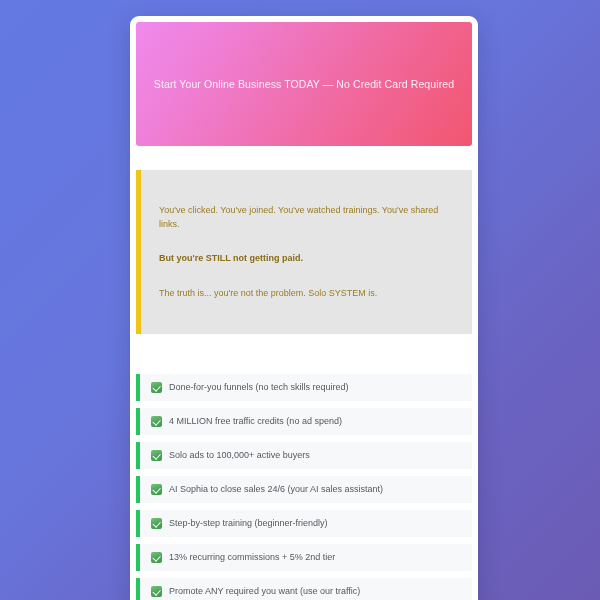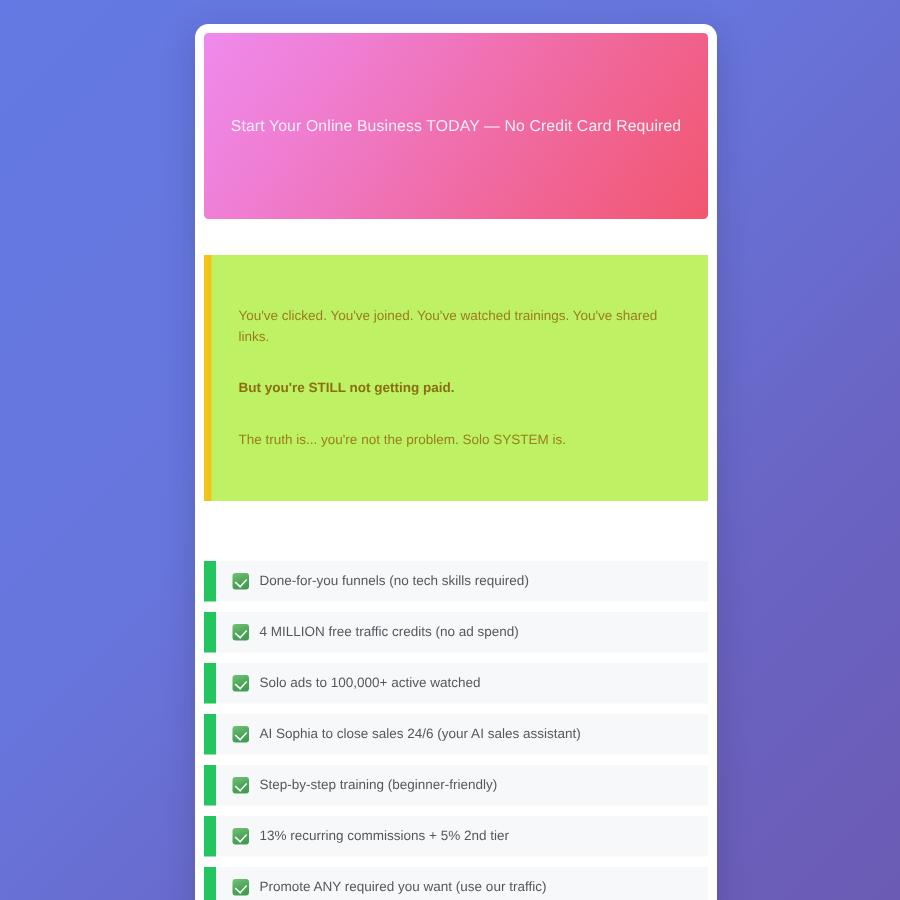--- a/index.html
+++ b/index.html
@@ -65,7 +65,7 @@
   }
 
   .callout.warning {
-    background: #bef264;
+    background: #e5e5e5;
     border-left-color: #f0c419;
     margin-top: 24px;
   }

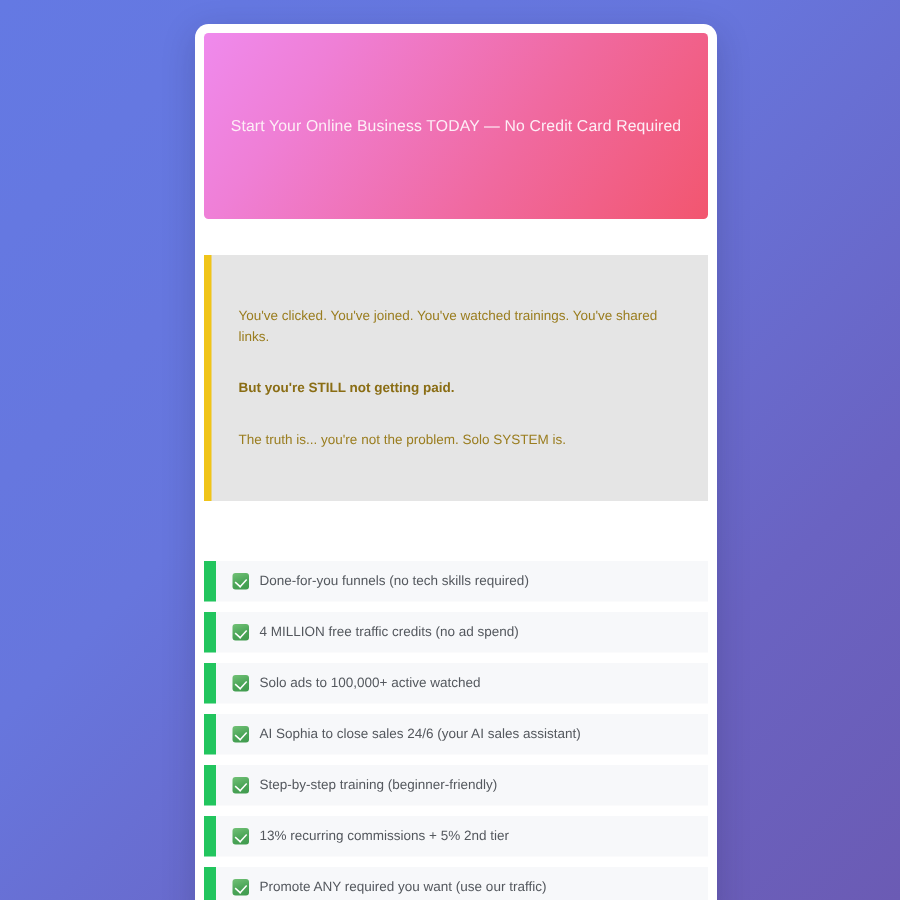--- a/index.html
+++ b/index.html
@@ -92,7 +92,7 @@
     display: flex;
     align-items: center;
     background: #f7f8fa;
-    border-left: 8px solid #22c55e;
+    border-left: 4px solid #22c55e;
     height: 27px;
     padding-left: 11px;
     margin-bottom: 7px;

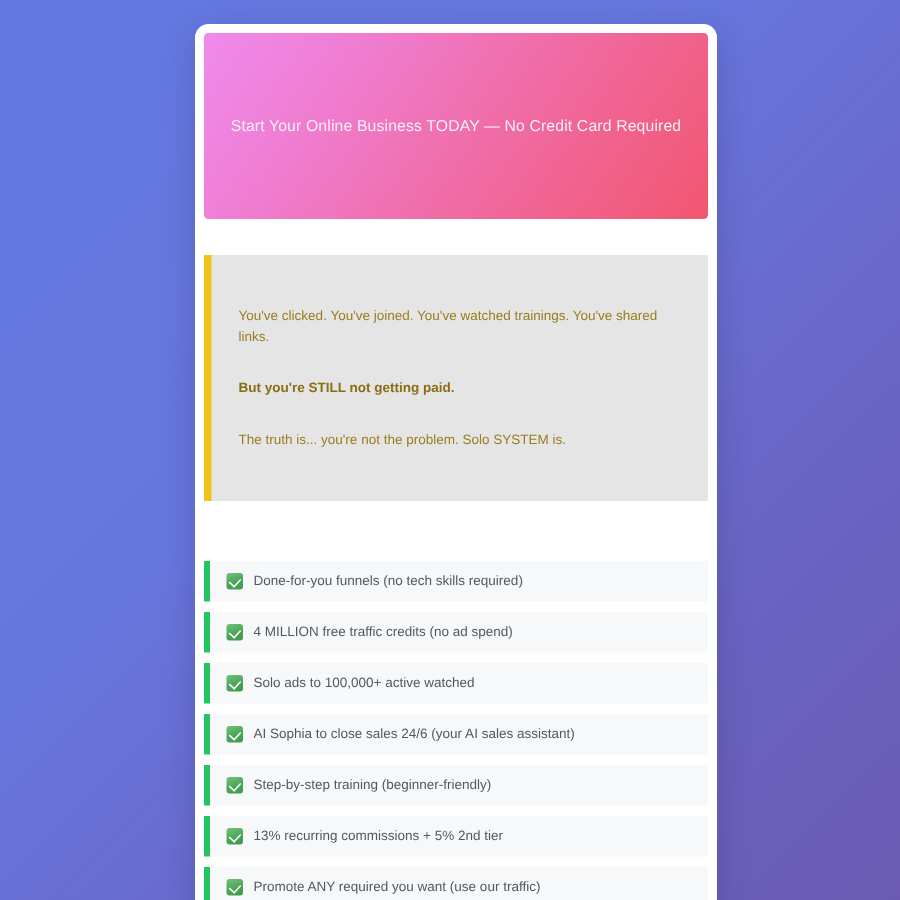--- a/index.html
+++ b/index.html
@@ -158,7 +158,7 @@
 
       <div class="feature-item">
         <span class="check-badge"></span>
-        <span class="feature-label">Solo ads to 100,000+ active watched</span>
+        <span class="feature-label">Solo ads to 100,000+ active buyers</span>
       </div>
 
       <div class="feature-item">

